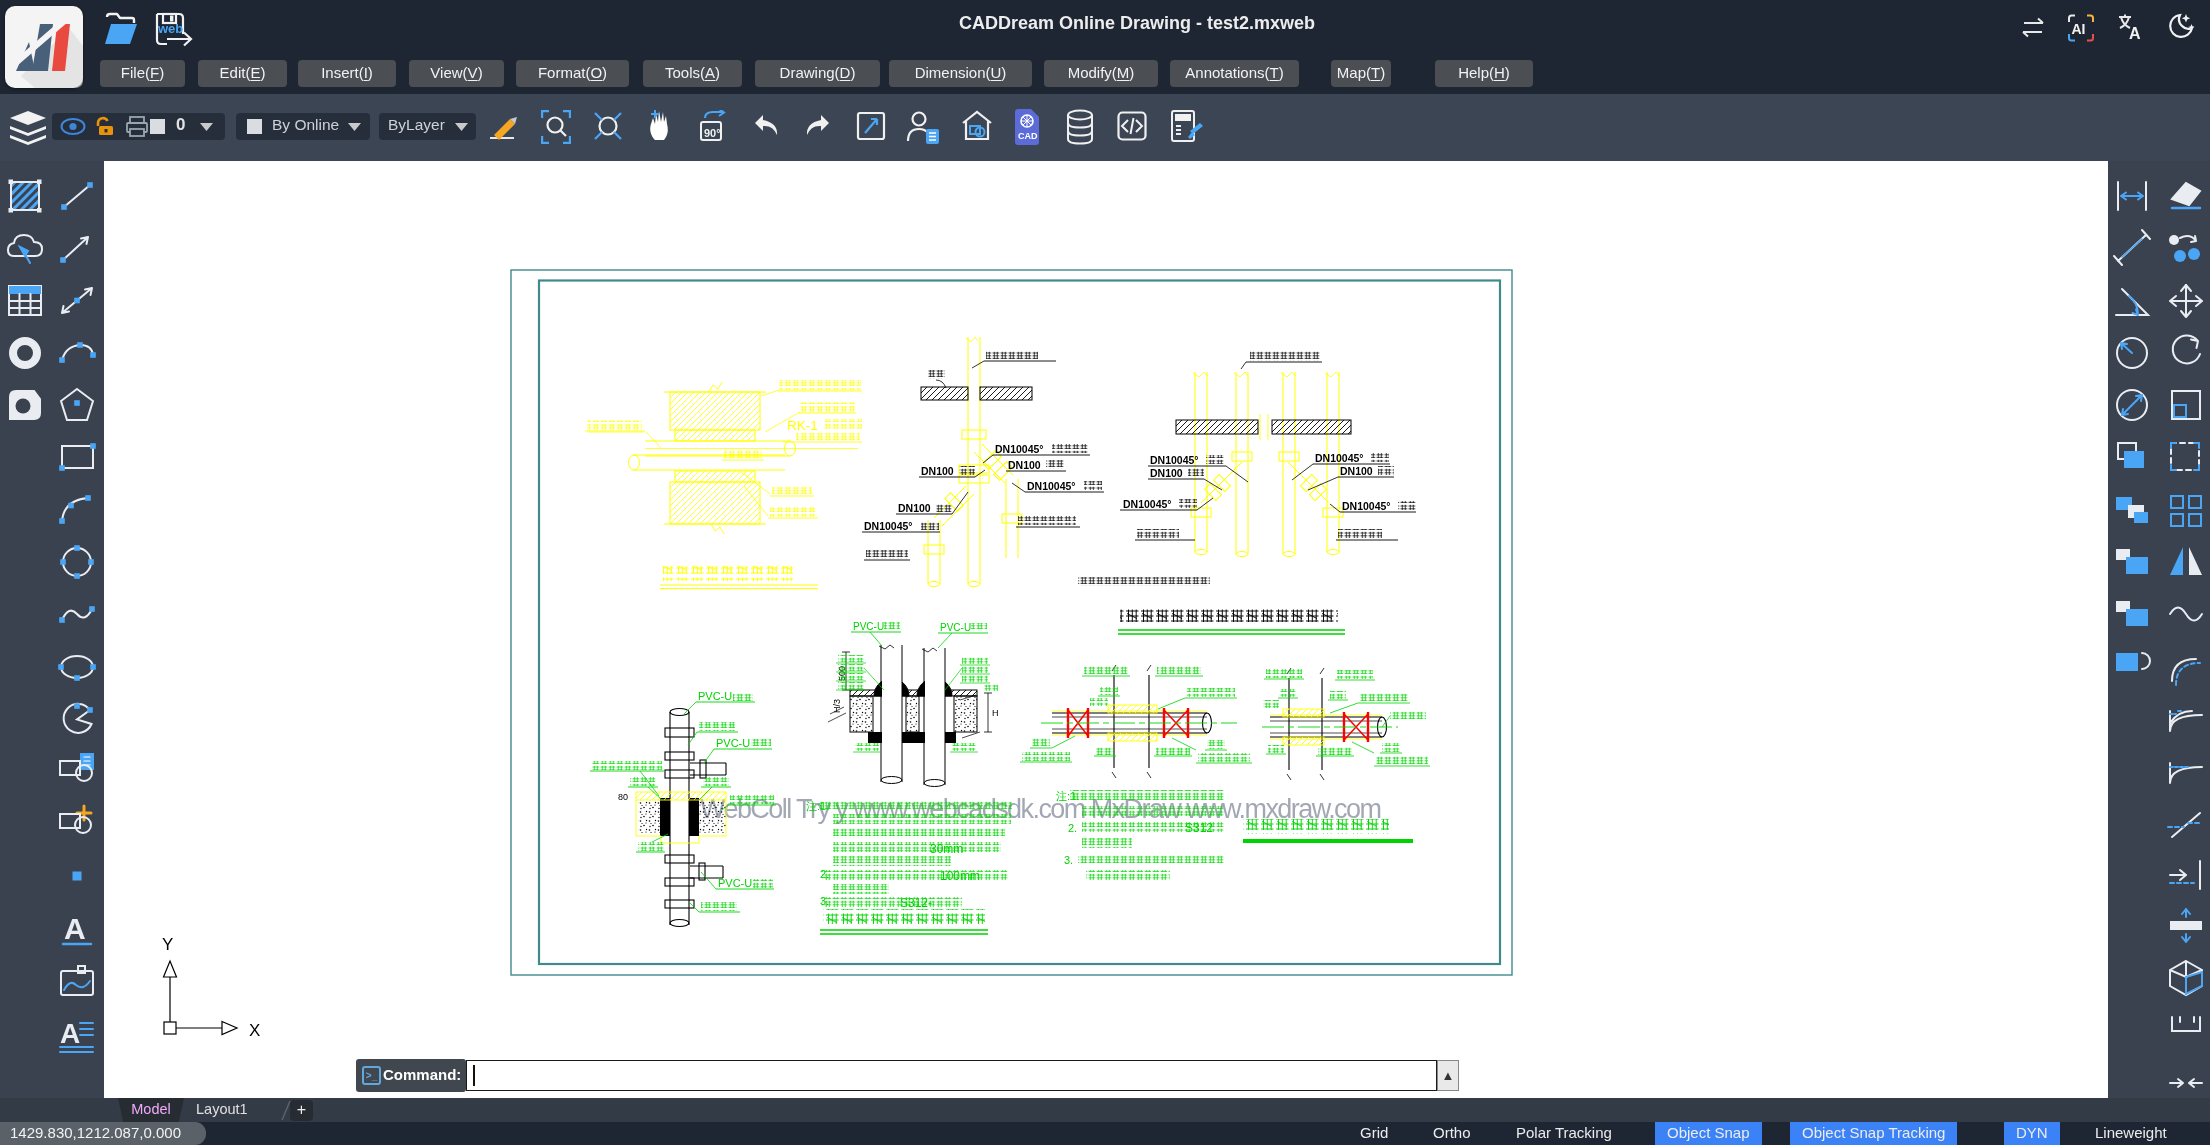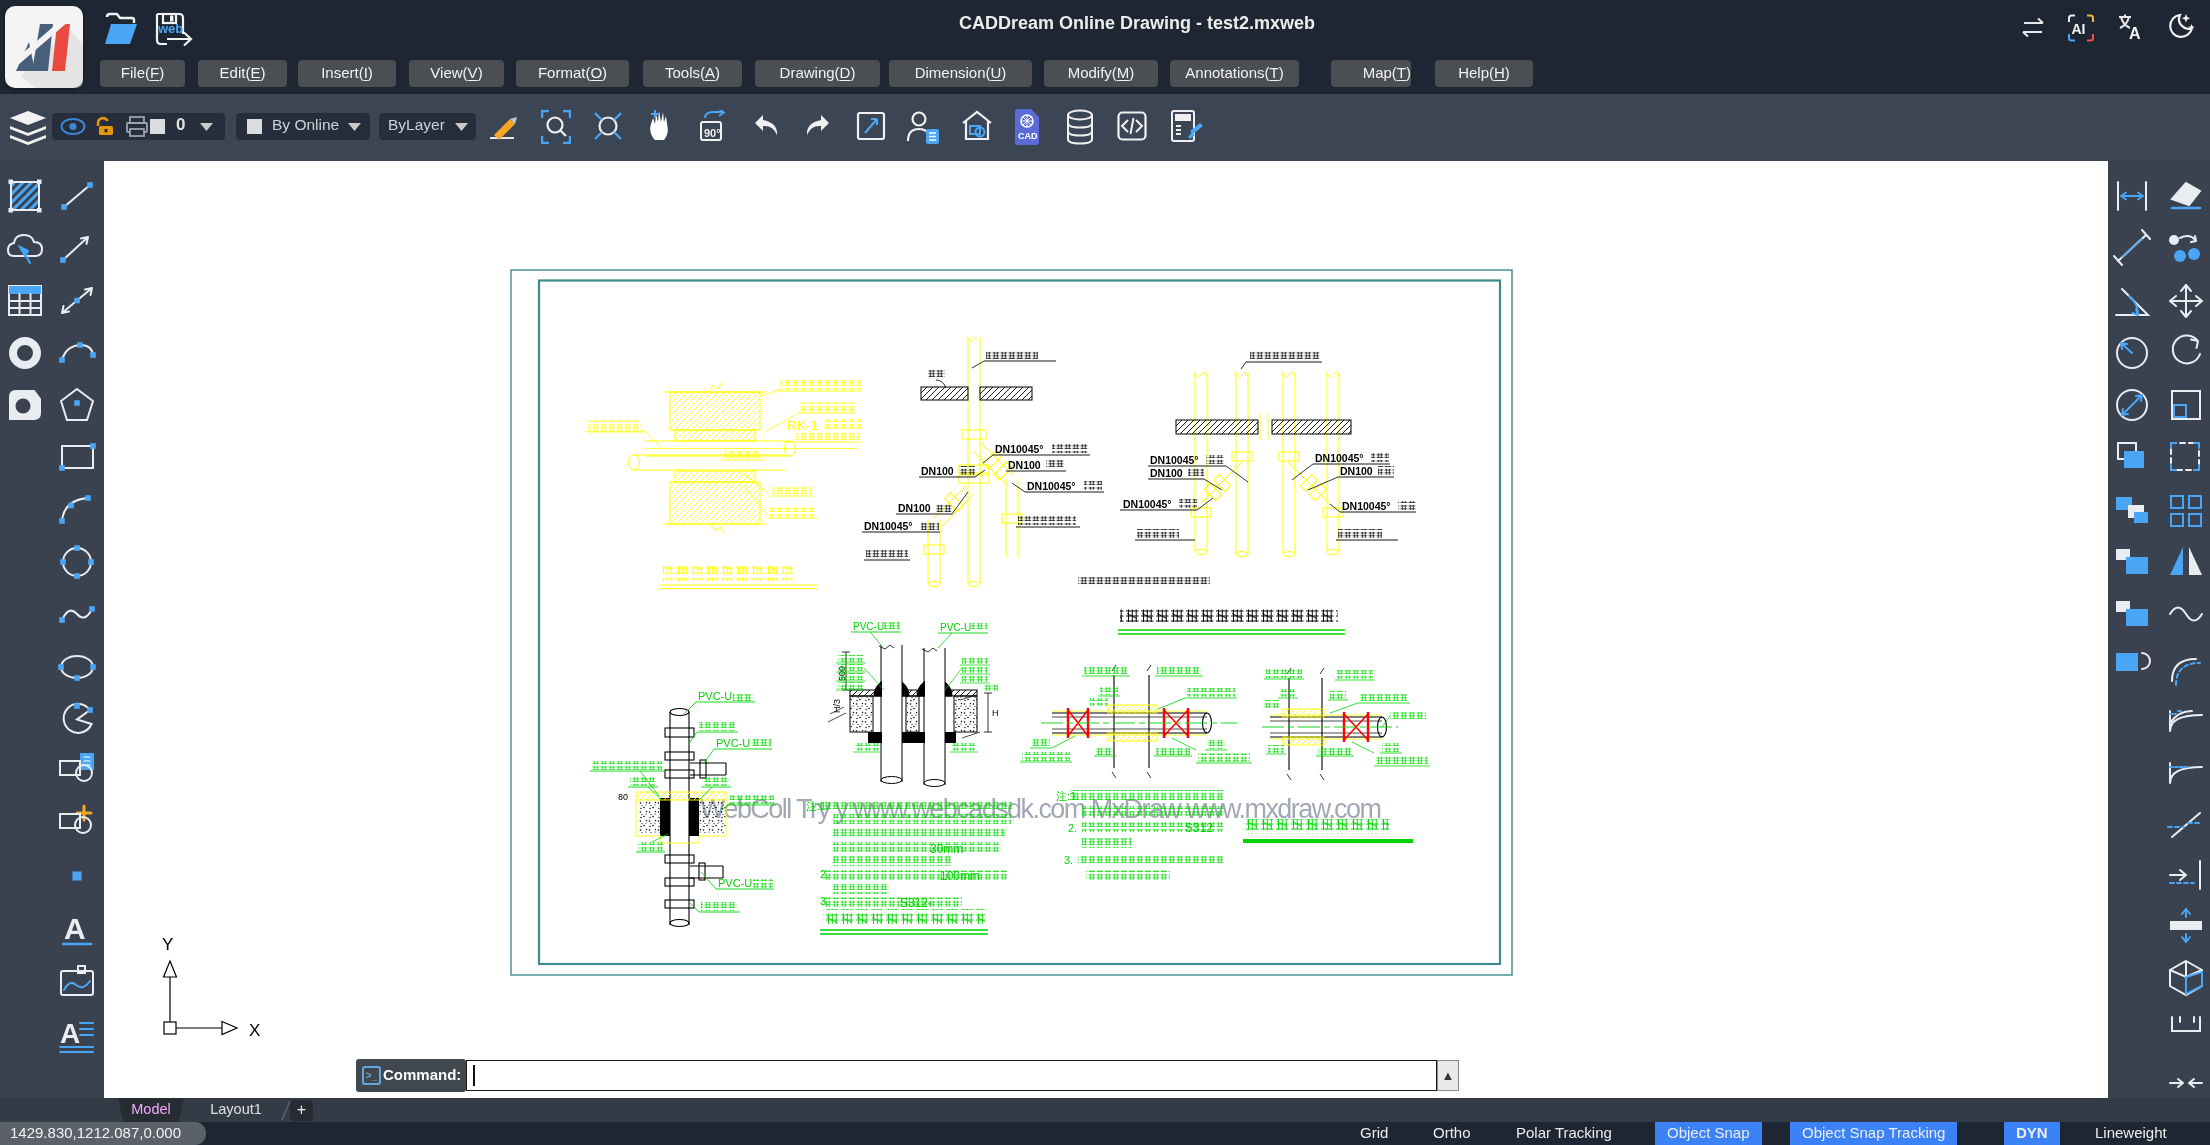--- a/index.html
+++ b/index.html
@@ -84,7 +84,7 @@
   <div class="menubtn" style="left:889px;width:143px;">Dimension(<u>U</u>)</div>
   <div class="menubtn" style="left:1044px;width:114px;">Modify(<u>M</u>)</div>
   <div class="menubtn" style="left:1170px;width:129px;">Annotations(<u>T</u>)</div>
-  <div class="menubtn" style="left:1331px;width:80px;text-align:right;">Map(<u>T</u>)</div>
+  <div class="menubtn" style="left:1331px;width:60px;">Map(<u>T</u>)</div>
   <div class="menubtn" style="left:1435px;width:98px;">Help(<u>H</u>)</div>
 </div>
 <div id="toolbar">

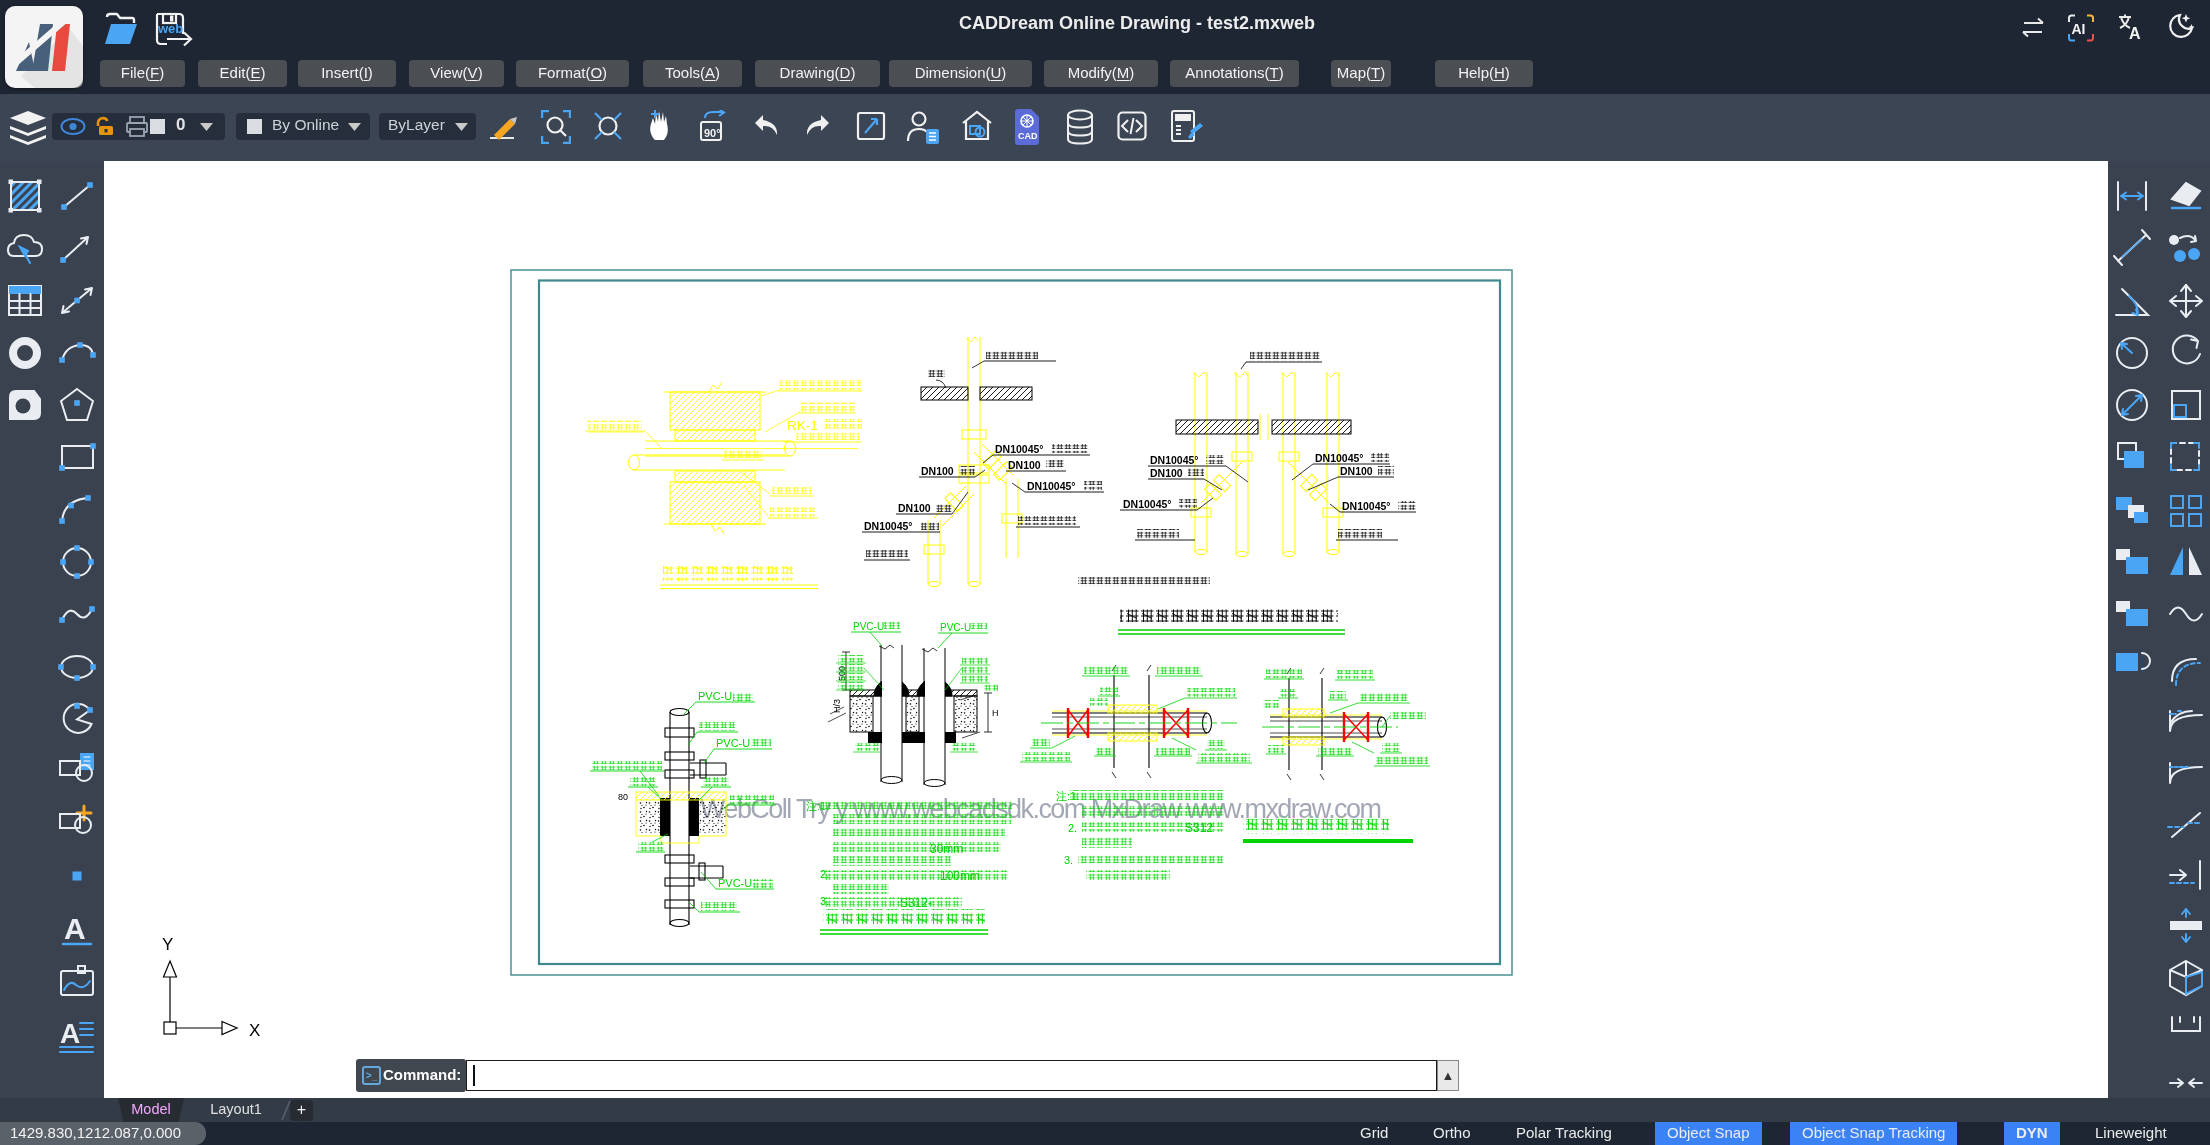--- a/index.html
+++ b/index.html
@@ -21,7 +21,7 @@
 .stat{position:absolute;top:0;height:23px;color:#ECECEC;font-size:15px;line-height:22px;}
 .statbox{background:#3b82f6;padding:0 12px;}
 #modeltab{position:absolute;left:14px;top:0;width:66px;height:24px;background:#272C33;color:#f0abfc;font-size:14.5px;text-align:center;line-height:23px;clip-path:polygon(0 0,100% 0,92% 100%,8% 100%);}
-#layouttab{position:absolute;left:92px;top:0;width:80px;height:24px;color:#E0E0E0;font-size:14.5px;text-align:center;line-height:23px;}
+#layouttab{position:absolute;left:92px;top:0;width:80px;height:24px;color:#E0E0E0;font-size:14.5px;line-height:23px;}
 #plustab{position:absolute;left:186px;top:2px;width:23px;height:21px;background:#272C33;border-radius:4px;color:#EEE;font-size:16px;text-align:center;line-height:20px;}
 #cmdbar{position:absolute;left:356px;top:1059px;height:33px;}
 #cmdlabel{position:absolute;left:0;top:0;width:110px;height:33px;background:#40474F;border-radius:3px;color:#FFF;font-size:15px;font-weight:700;line-height:32px;padding-left:27px;}

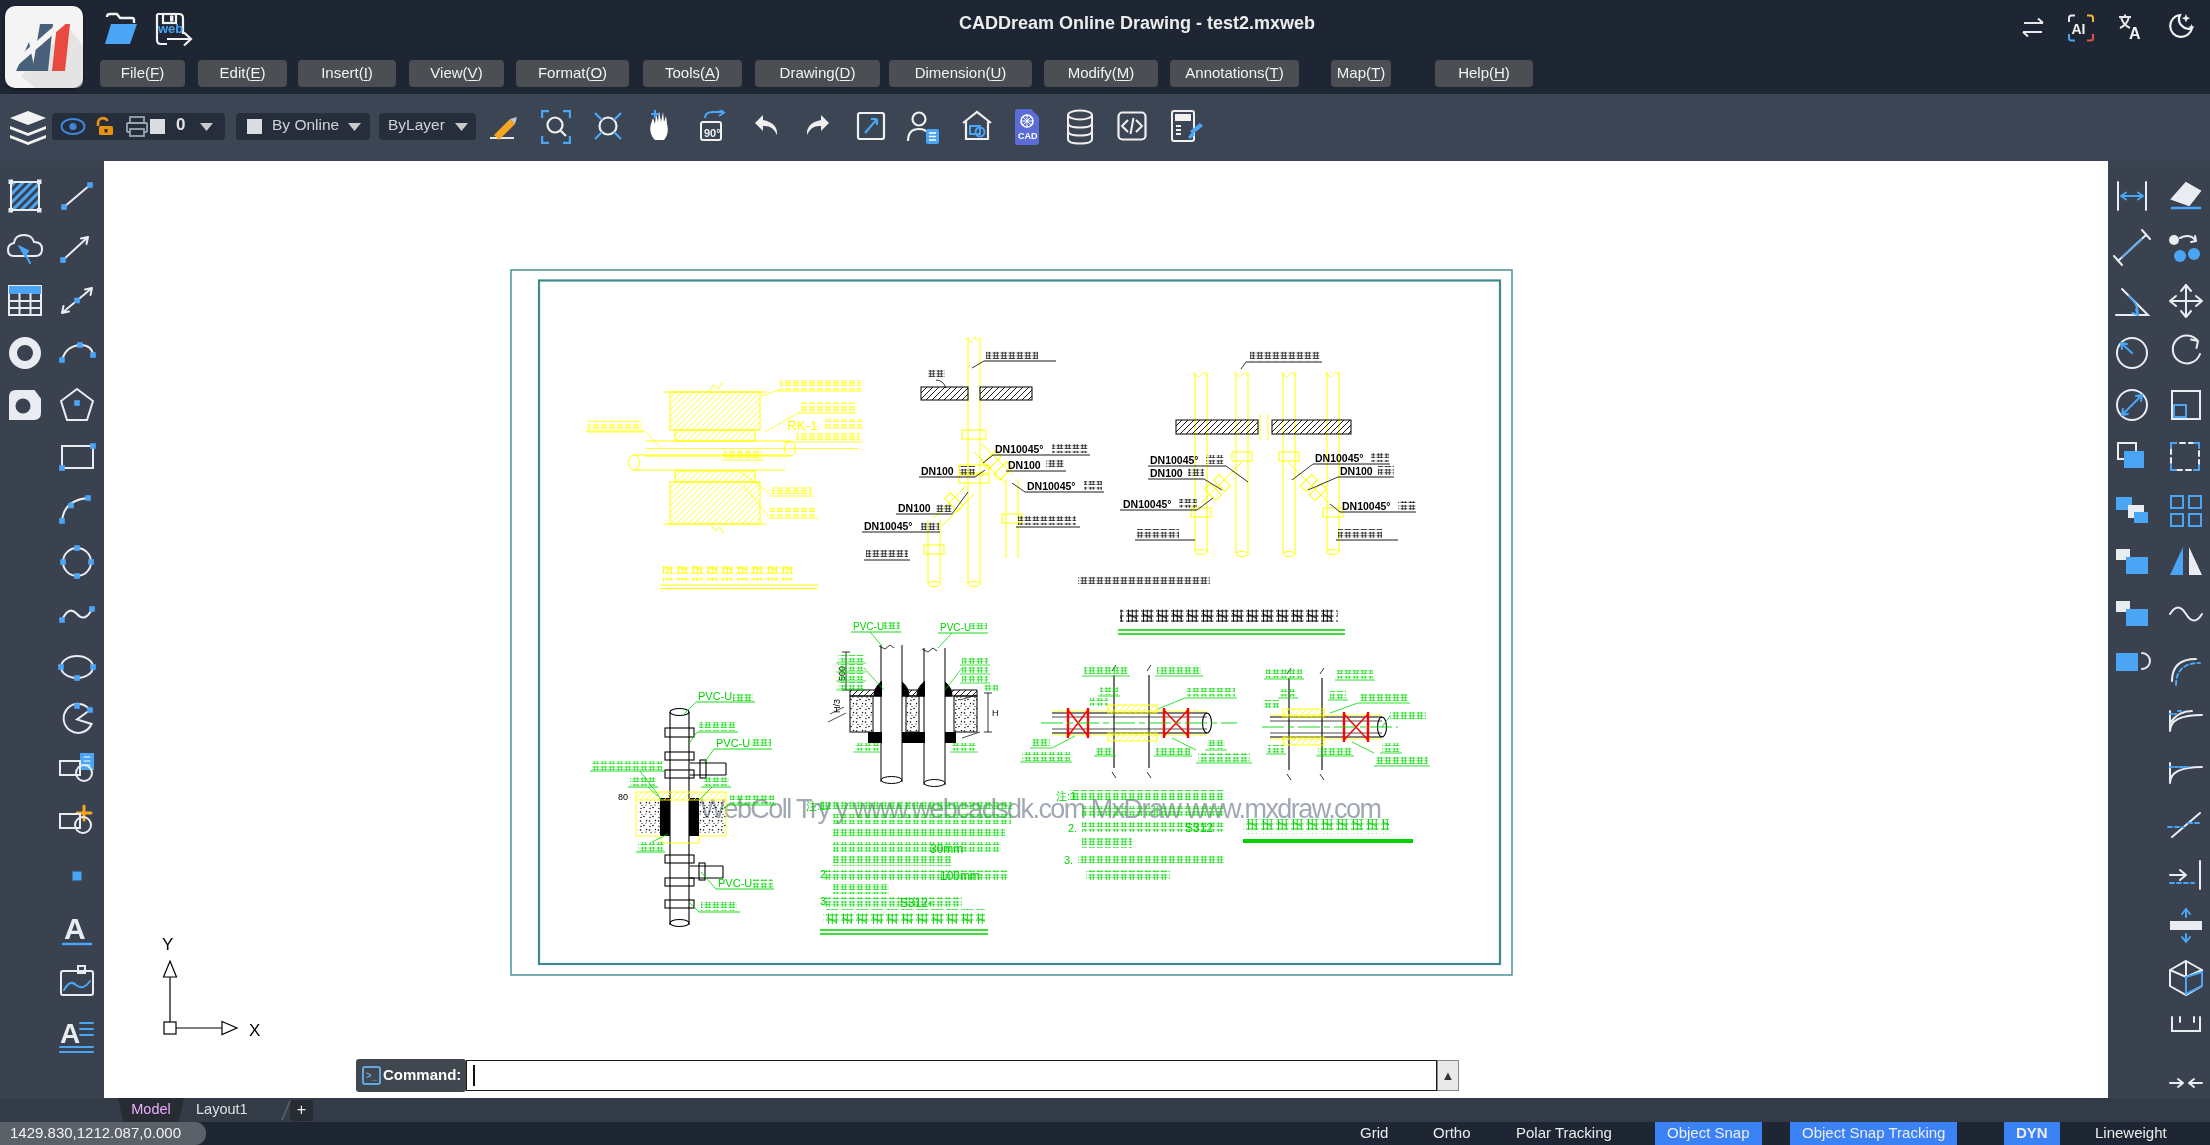--- a/index.html
+++ b/index.html
@@ -858,7 +858,7 @@
   <div class="stat" style="left:1516px;">Polar Tracking</div>
   <div class="stat statbox" style="left:1655px;">Object Snap</div>
   <div class="stat statbox" style="left:1790px;">Object Snap Tracking</div>
-  <div class="stat statbox" style="left:2004px;font-weight:700;text-align:right;">DYN</div>
+  <div class="stat statbox" style="left:2004px;font-weight:400;text-align:right;">DYN</div>
   <div class="stat" style="left:2095px;">Lineweight</div>
 </div>
 <div id="cmdbar">

